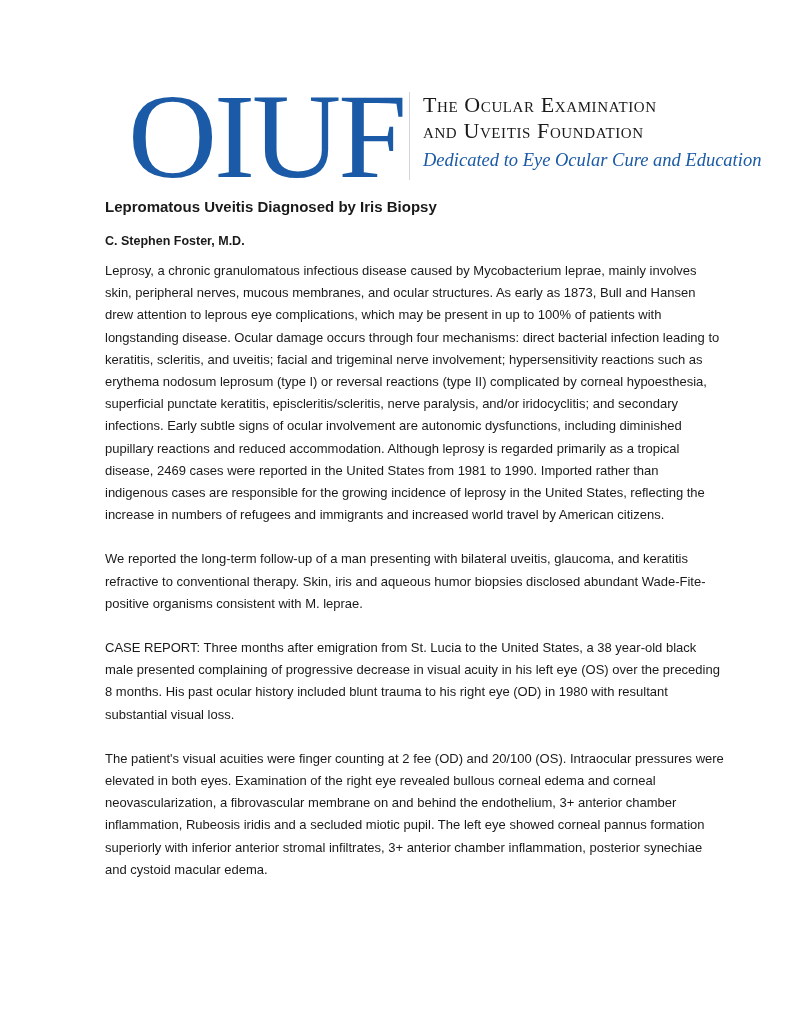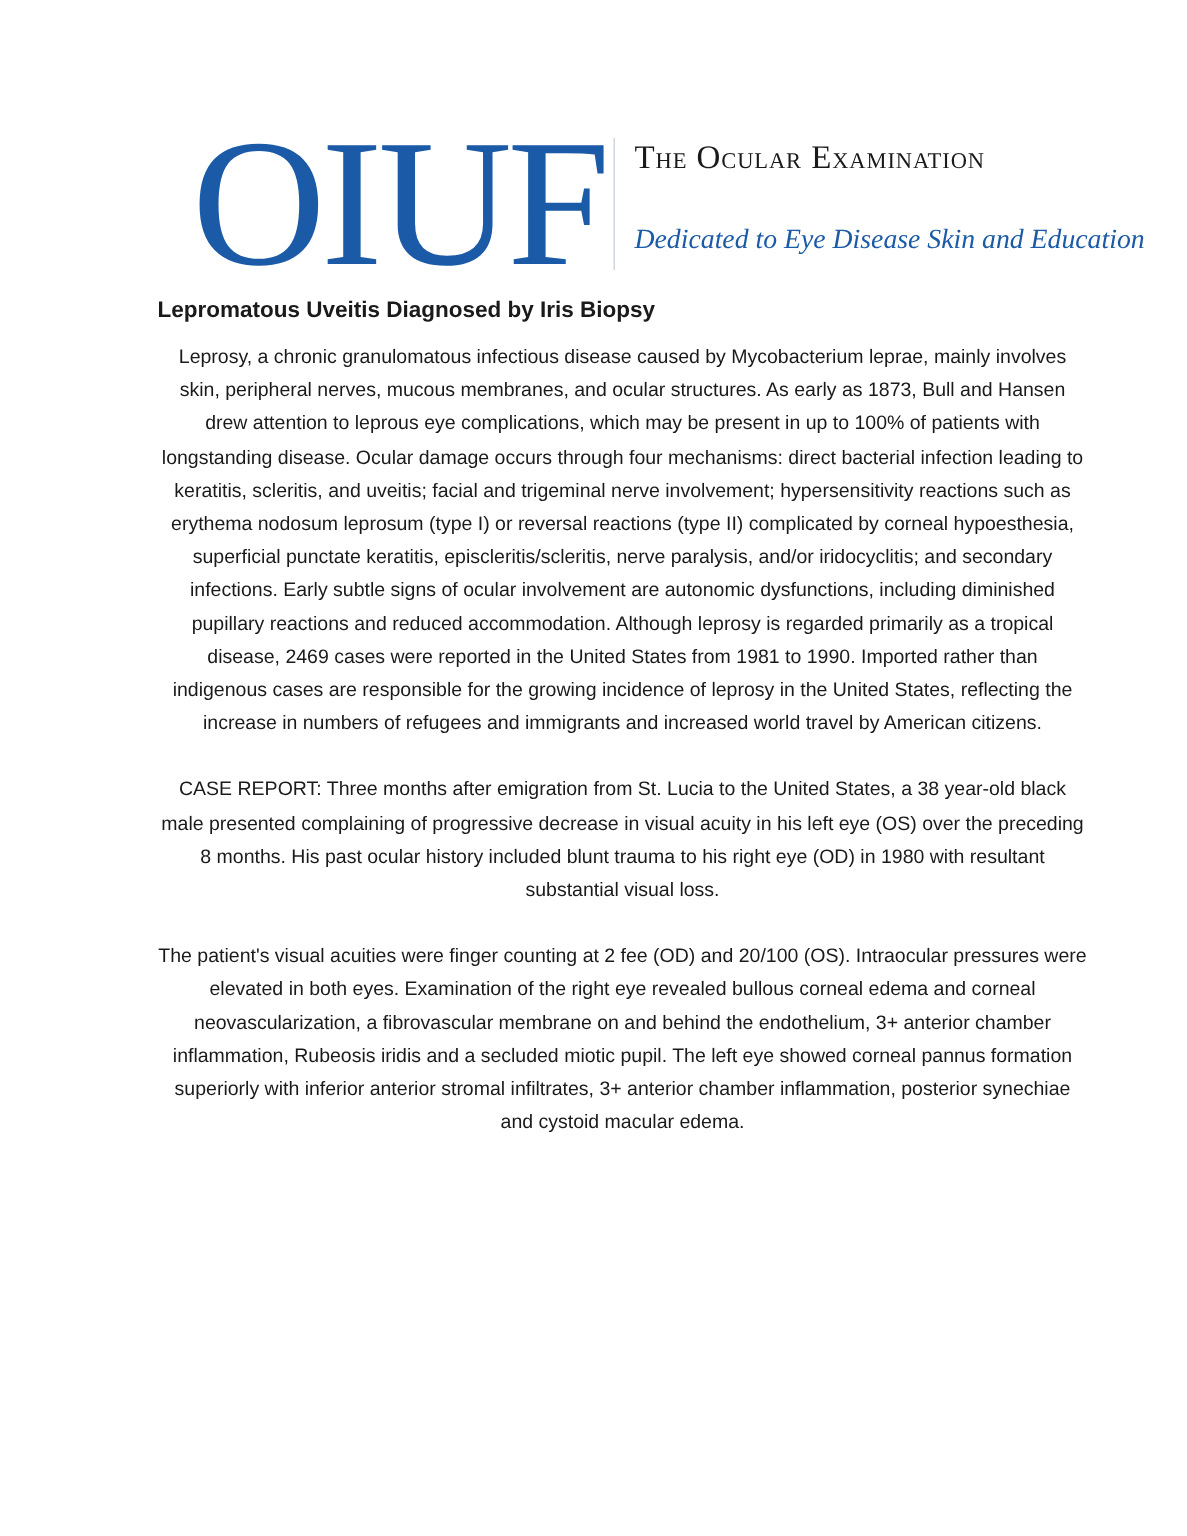--- a/index.html
+++ b/index.html
@@ -42,6 +42,7 @@
   <div class="logo-divider"></div>
   <div class="org-name">
     <span class="l1">The Ocular Examination</span>
+    <span class="l2">and Uveitis Foundation</span>
   </div>
   <div class="tagline">Dedicated to Eye Disease Skin and Education</div>
 </div>

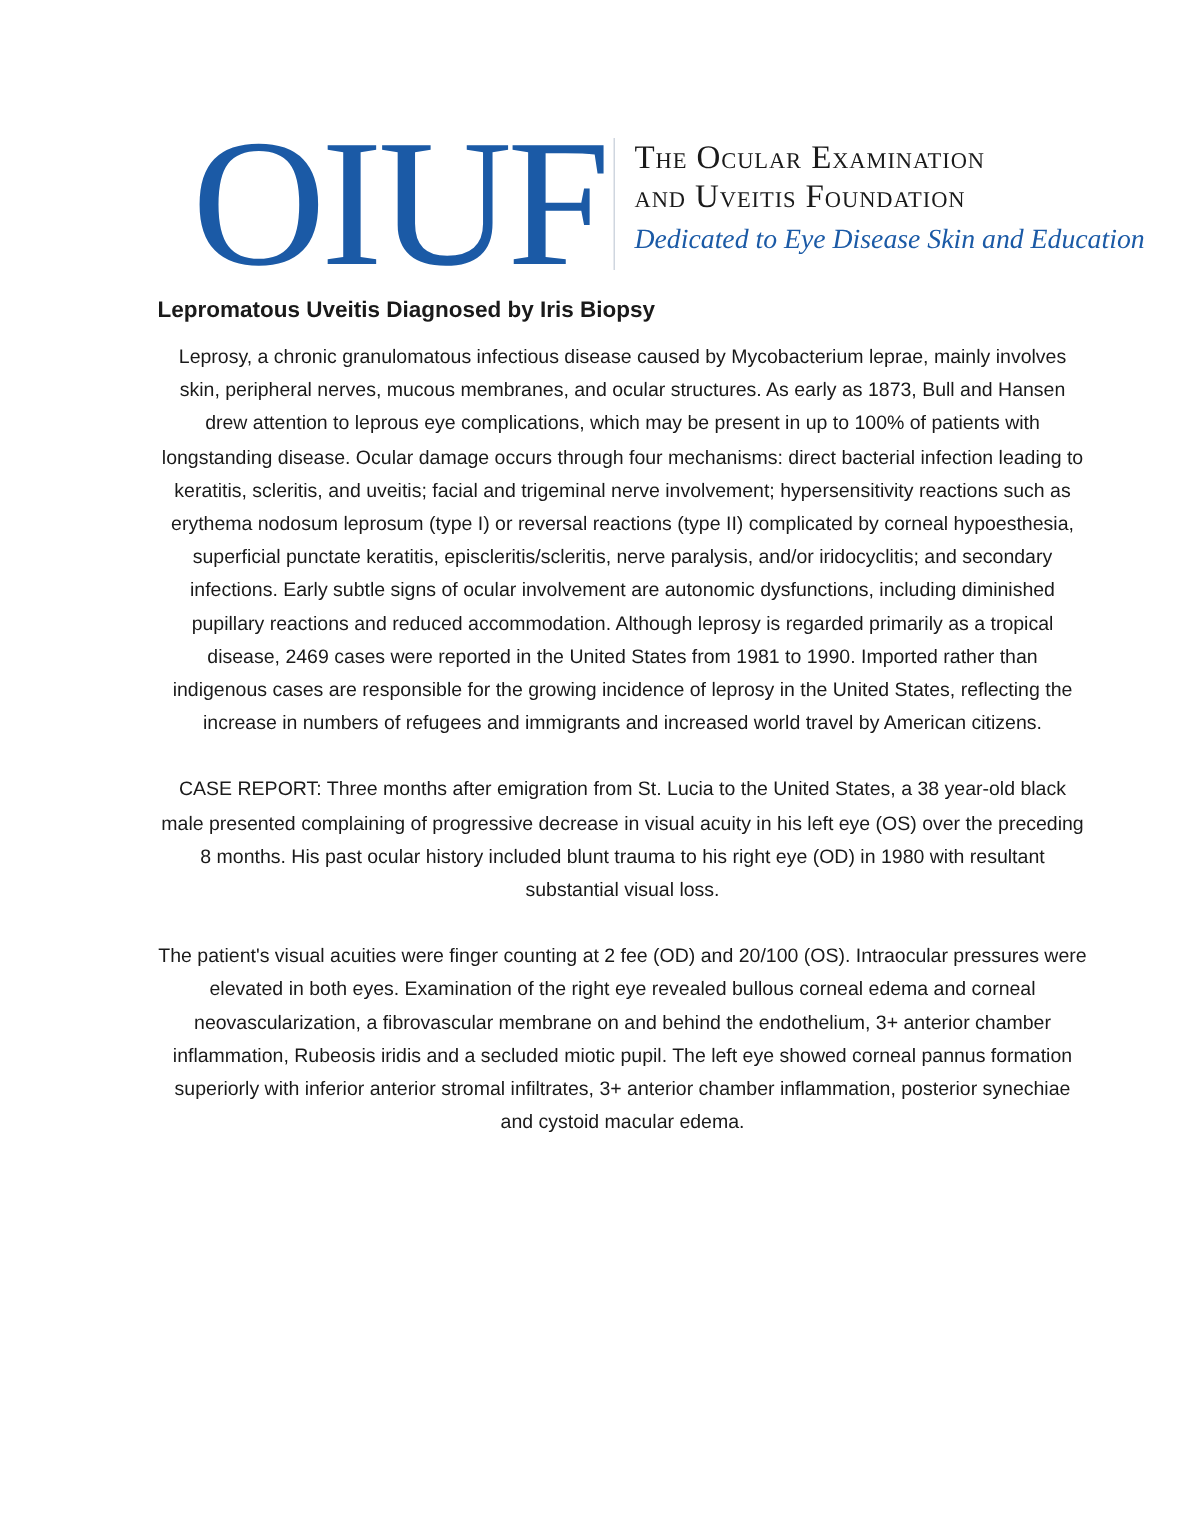--- a/index.html
+++ b/index.html
@@ -44,7 +44,7 @@
     <span class="l1">The Ocular Examination</span>
     <span class="l2">and Uveitis Foundation</span>
   </div>
-  <div class="tagline">Dedicated to Eye Disease Skin and Education</div>
+  <div class="tagline">Dedicated to Eye Ocular Cure and Education</div>
 </div>
 
 <div class="doc">

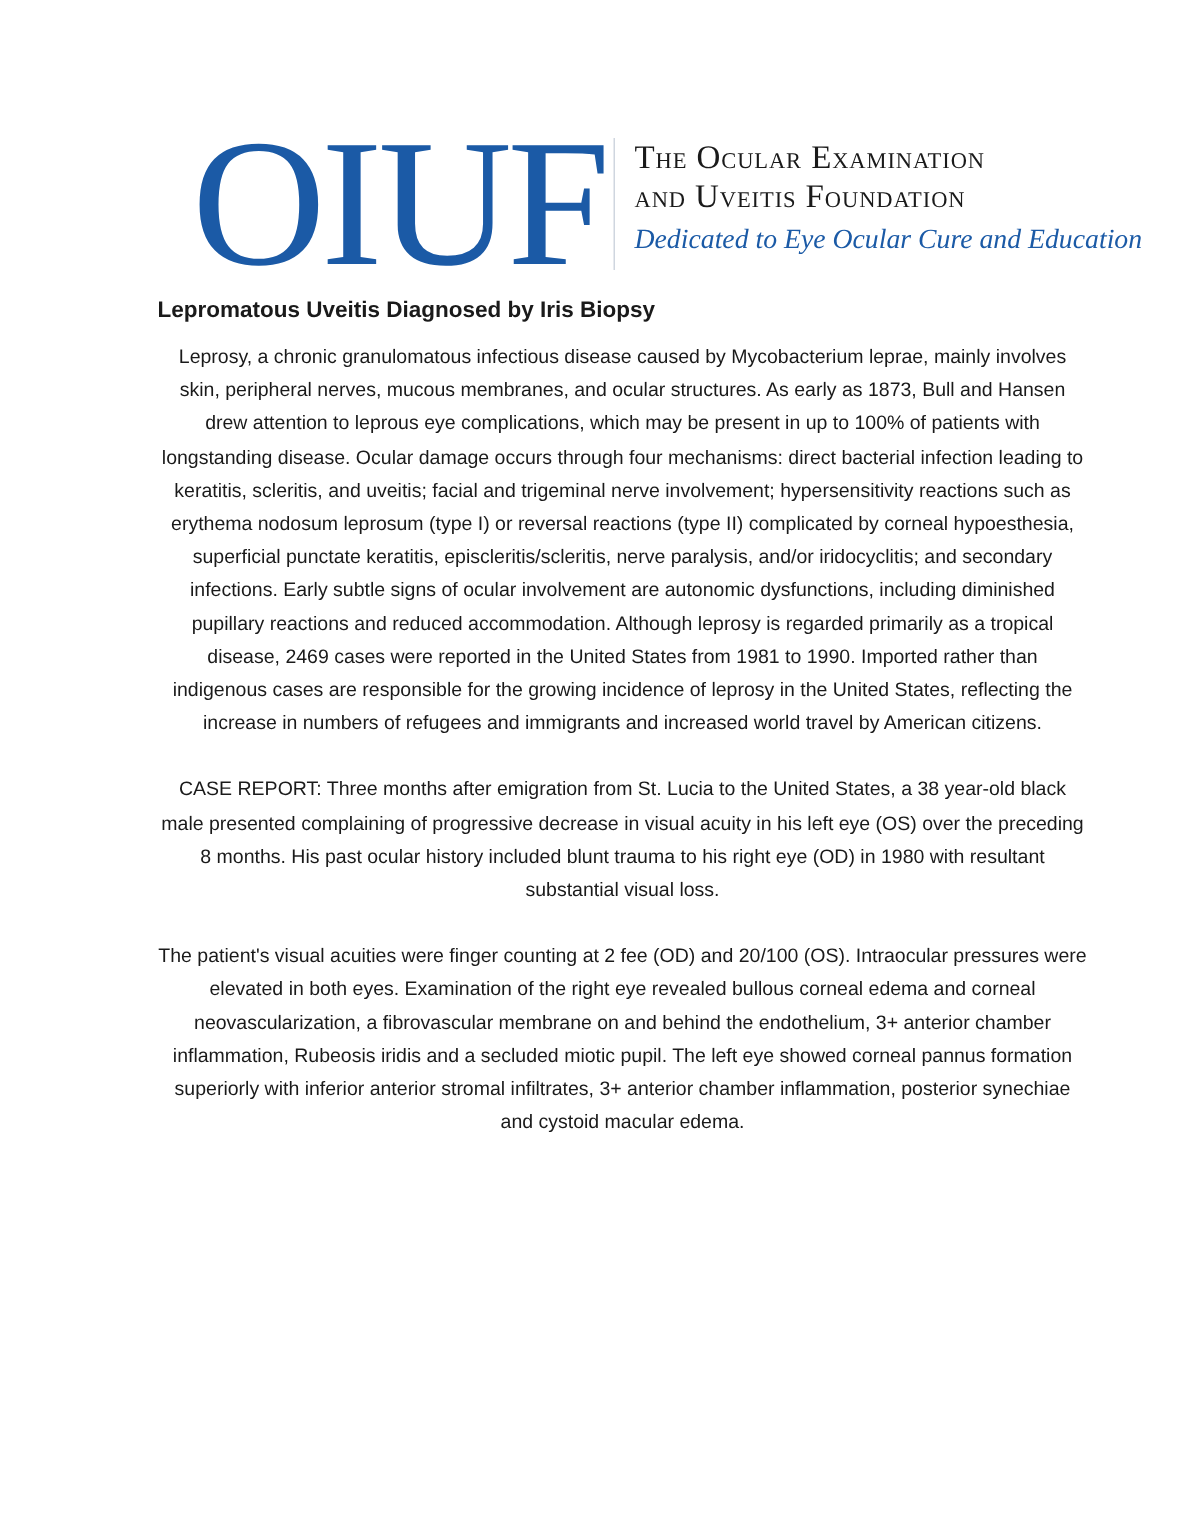--- a/index.html
+++ b/index.html
@@ -49,6 +49,7 @@
 
 <div class="doc">
   <h1 class="doc-title">Lepromatous Uveitis Diagnosed by Iris Biopsy</h1>
+  <p class="author">C. Stephen Foster, M.D.</p>
   <p class="para p1">Leprosy, a chronic granulomatous infectious disease caused by Mycobacterium leprae, mainly involves skin, peripheral nerves, mucous membranes, and ocular structures. As early as 1873, Bull and Hansen drew attention to leprous eye complications, which may be present in up to 100% of patients with longstanding disease. Ocular damage occurs through four mechanisms: direct bacterial infection leading to keratitis, scleritis, and uveitis; facial and trigeminal nerve involvement; hypersensitivity reactions such as erythema nodosum leprosum (type I) or reversal reactions (type II) complicated by corneal hypoesthesia, superficial punctate keratitis, episcleritis/scleritis, nerve paralysis, and/or iridocyclitis; and secondary infections. Early subtle signs of ocular involvement are autonomic dysfunctions, including diminished pupillary reactions and reduced accommodation. Although leprosy is regarded primarily as a tropical disease, 2469 cases were reported in the United States from 1981 to 1990. Imported rather than indigenous cases are responsible for the growing incidence of leprosy in the United States, reflecting the increase in numbers of refugees and immigrants and increased world travel by American citizens.</p>
   <p class="para gap">CASE REPORT: Three months after emigration from St. Lucia to the United States, a 38 year-old black male presented complaining of progressive decrease in visual acuity in his left eye (OS) over the preceding 8 months. His past ocular history included blunt trauma to his right eye (OD) in 1980 with resultant substantial visual loss.</p>
   <p class="para gap">The patient's visual acuities were finger counting at 2 fee (OD) and 20/100 (OS). Intraocular pressures were elevated in both eyes. Examination of the right eye revealed bullous corneal edema and corneal neovascularization, a fibrovascular membrane on and behind the endothelium, 3+ anterior chamber inflammation, Rubeosis iridis and a secluded miotic pupil. The left eye showed corneal pannus formation superiorly with inferior anterior stromal infiltrates, 3+ anterior chamber inflammation, posterior synechiae and cystoid macular edema.</p>

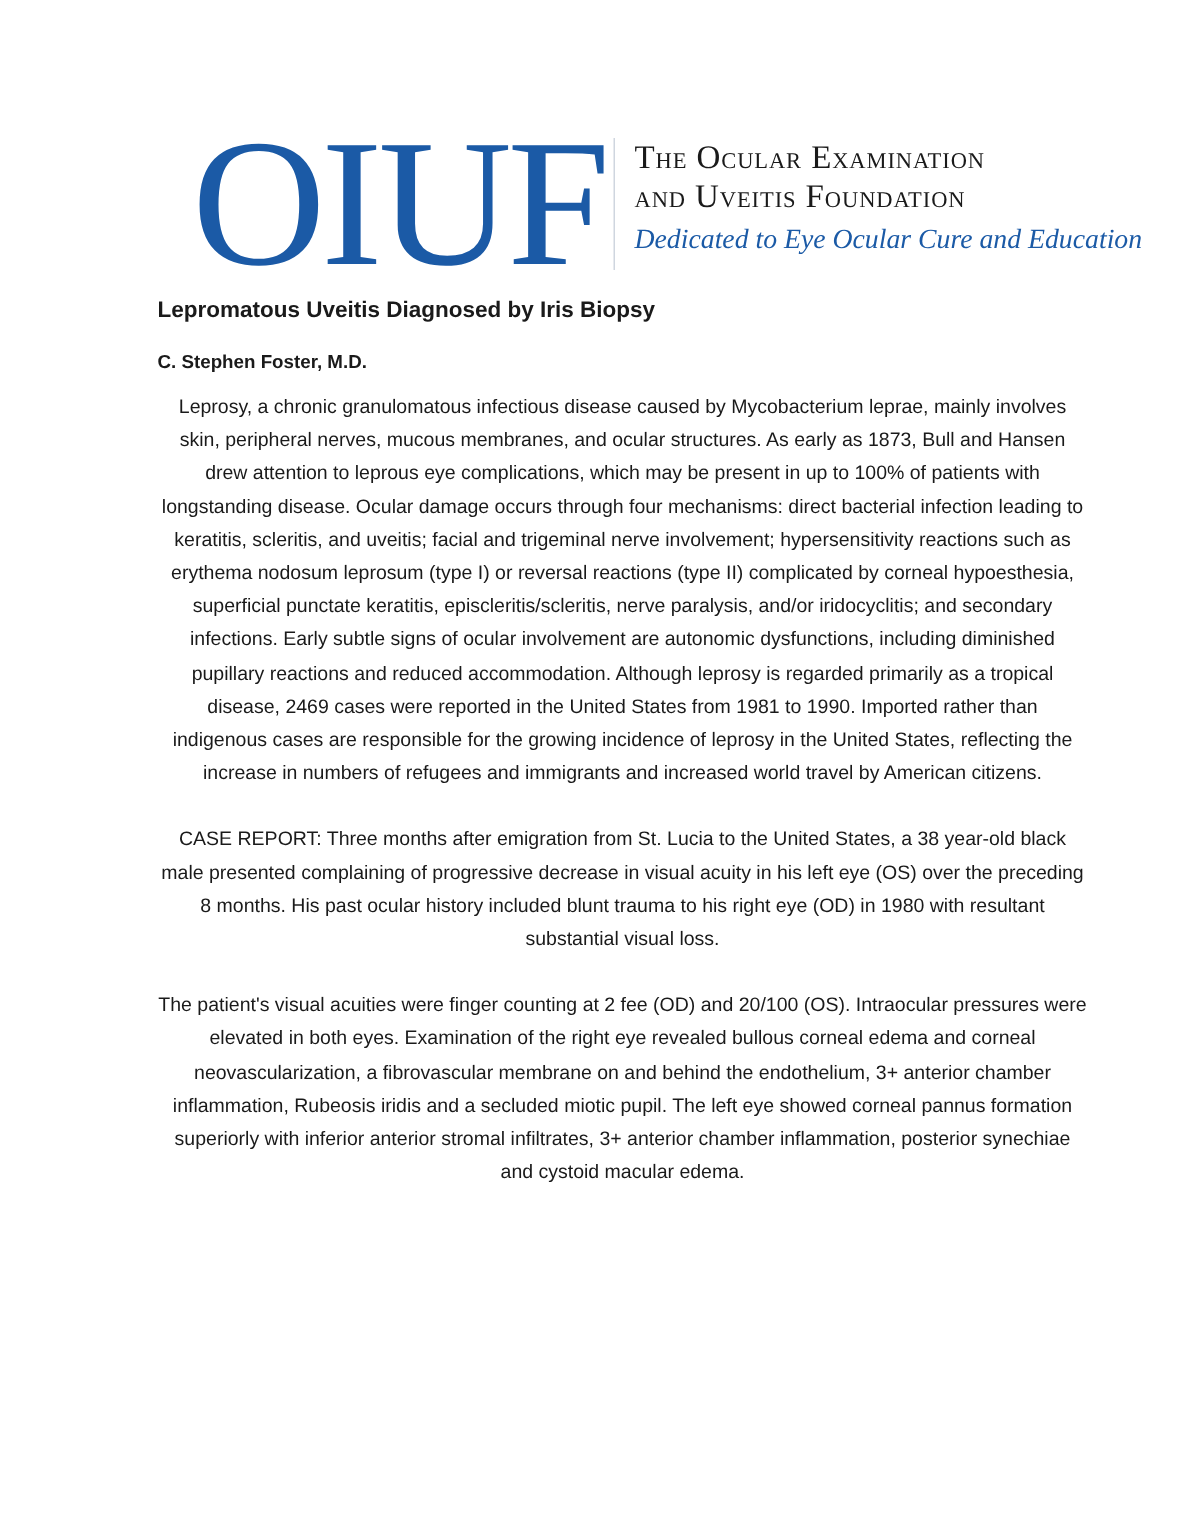--- a/index.html
+++ b/index.html
@@ -30,7 +30,7 @@
          font-family:"Liberation Sans", "DejaVu Sans", sans-serif; color:#1a1a1a;margin-left:12px; }
   .doc-title { font-weight:bold; font-size:15px; margin:0; line-height:18px; }
   .author { font-weight:bold; font-size:12.5px; margin:17px 0 0 0; line-height:16px; }
-  .para { font-size:13px; line-height:22.2px; margin:0;text-align:center; }
+  .para { font-size:13px; line-height:22.2px; margin:0; }
   .p1 { margin-top:11px; }
   .gap { margin-top:22px; }
 </style>

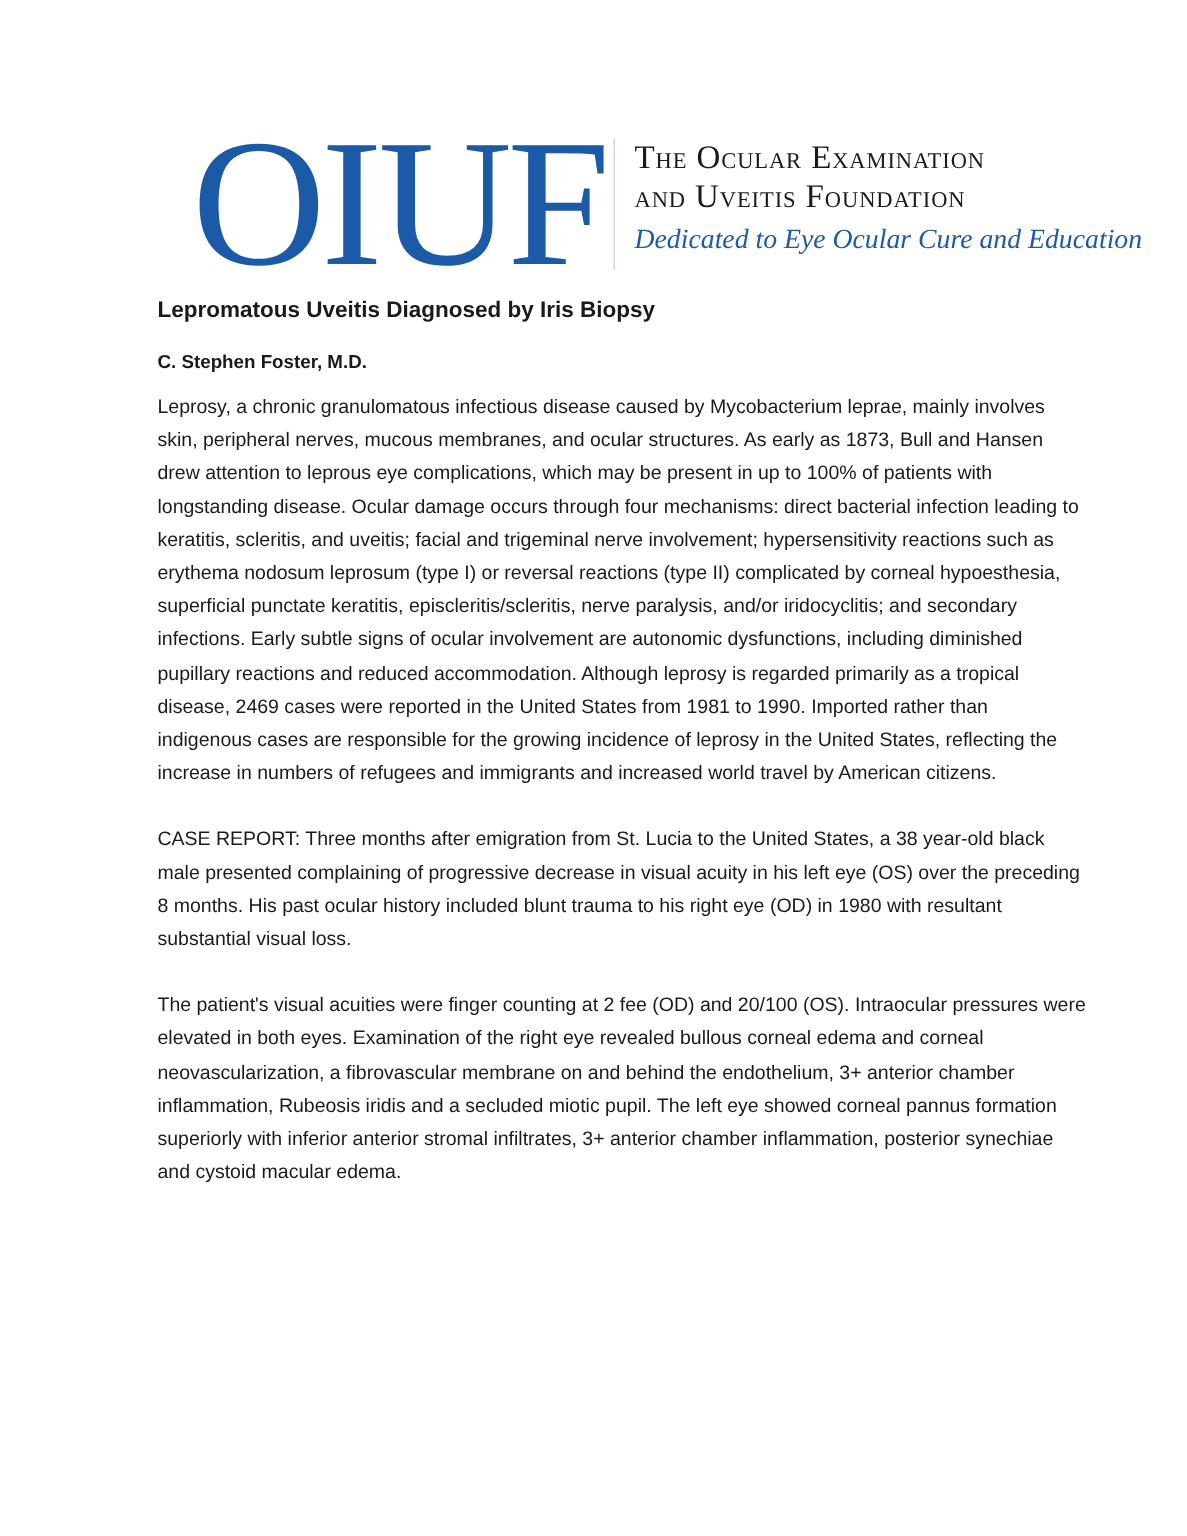--- a/index.html
+++ b/index.html
@@ -51,6 +51,7 @@
   <h1 class="doc-title">Lepromatous Uveitis Diagnosed by Iris Biopsy</h1>
   <p class="author">C. Stephen Foster, M.D.</p>
   <p class="para p1">Leprosy, a chronic granulomatous infectious disease caused by Mycobacterium leprae, mainly involves skin, peripheral nerves, mucous membranes, and ocular structures. As early as 1873, Bull and Hansen drew attention to leprous eye complications, which may be present in up to 100% of patients with longstanding disease. Ocular damage occurs through four mechanisms: direct bacterial infection leading to keratitis, scleritis, and uveitis; facial and trigeminal nerve involvement; hypersensitivity reactions such as erythema nodosum leprosum (type I) or reversal reactions (type II) complicated by corneal hypoesthesia, superficial punctate keratitis, episcleritis/scleritis, nerve paralysis, and/or iridocyclitis; and secondary infections. Early subtle signs of ocular involvement are autonomic dysfunctions, including diminished pupillary reactions and reduced accommodation. Although leprosy is regarded primarily as a tropical disease, 2469 cases were reported in the United States from 1981 to 1990. Imported rather than indigenous cases are responsible for the growing incidence of leprosy in the United States, reflecting the increase in numbers of refugees and immigrants and increased world travel by American citizens.</p>
+  <p class="para gap">We reported the long-term follow-up of a man presenting with bilateral uveitis, glaucoma, and keratitis refractive to conventional therapy. Skin, iris and aqueous humor biopsies disclosed abundant Wade-Fite-positive organisms consistent with M. leprae.</p>
   <p class="para gap">CASE REPORT: Three months after emigration from St. Lucia to the United States, a 38 year-old black male presented complaining of progressive decrease in visual acuity in his left eye (OS) over the preceding 8 months. His past ocular history included blunt trauma to his right eye (OD) in 1980 with resultant substantial visual loss.</p>
   <p class="para gap">The patient's visual acuities were finger counting at 2 fee (OD) and 20/100 (OS). Intraocular pressures were elevated in both eyes. Examination of the right eye revealed bullous corneal edema and corneal neovascularization, a fibrovascular membrane on and behind the endothelium, 3+ anterior chamber inflammation, Rubeosis iridis and a secluded miotic pupil. The left eye showed corneal pannus formation superiorly with inferior anterior stromal infiltrates, 3+ anterior chamber inflammation, posterior synechiae and cystoid macular edema.</p>
 </div>

